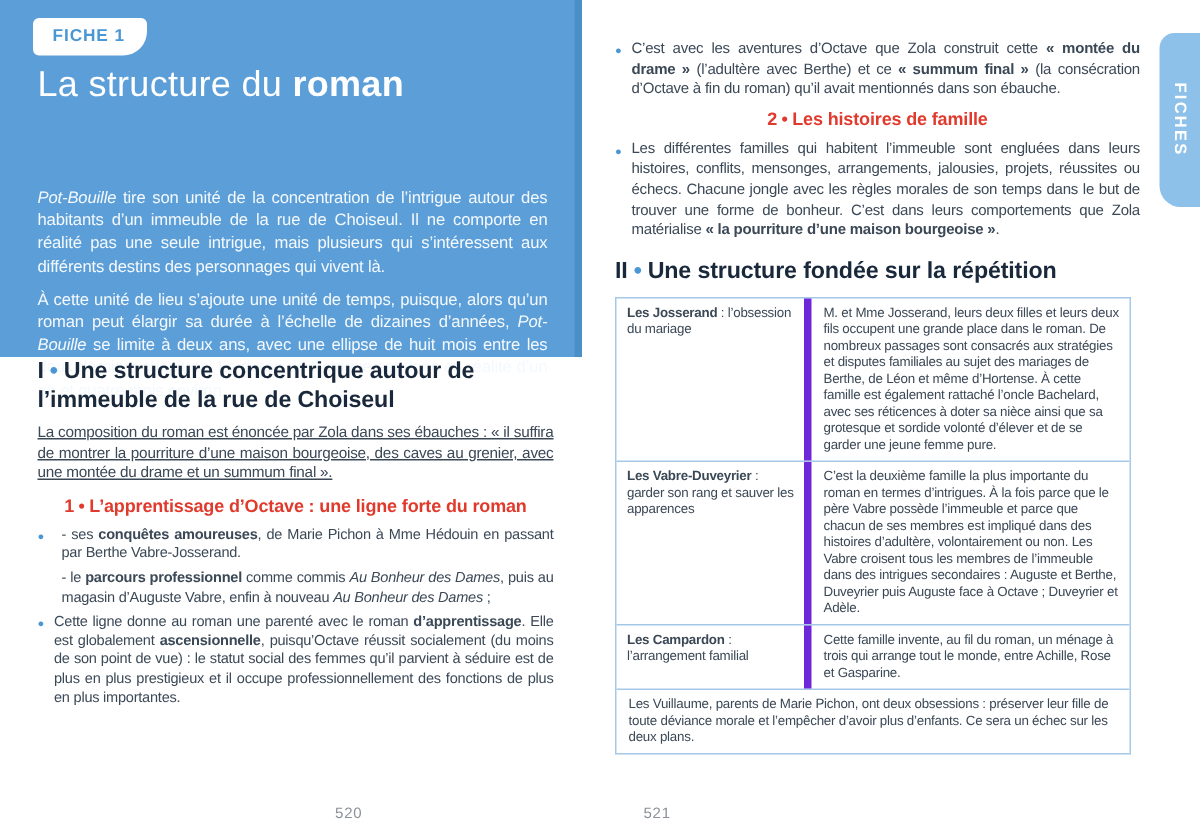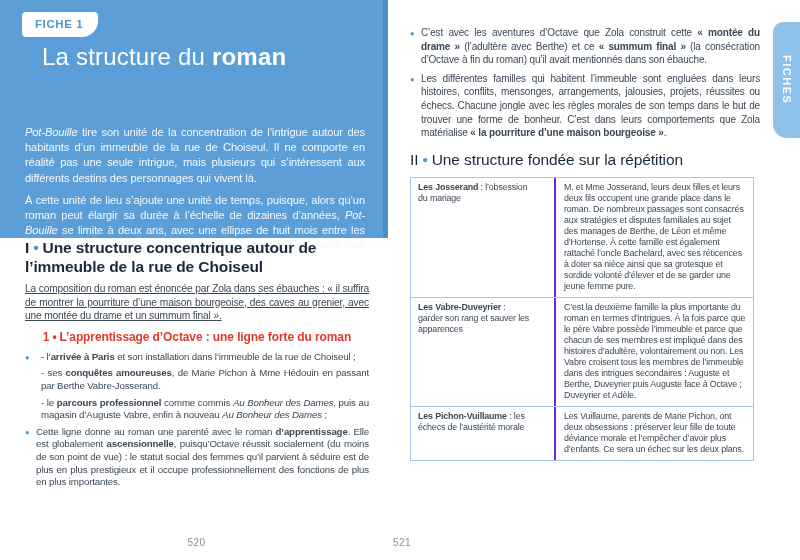--- a/index.html
+++ b/index.html
@@ -22,7 +22,7 @@
     padding:6px 15px 7px 13px;border-radius:4px 4px 16px 4px;
   }
   .hero-title{
-    position:absolute;top:43px;left:42px;font-size:24px;color:#fff;
+    position:absolute;top:43px;left:25px;font-size:24px;color:#fff;
     font-weight:400;letter-spacing:.2px;white-space:nowrap;
   }
   .hero-title .bold{font-weight:700;}

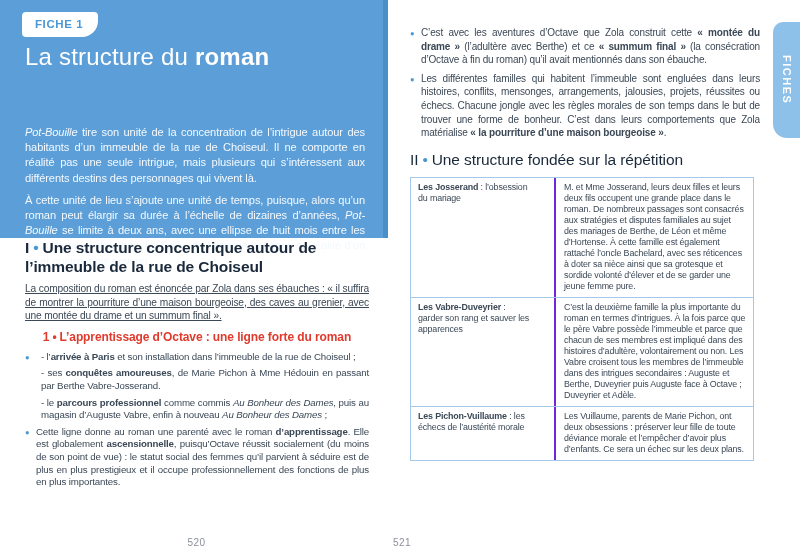--- a/index.html
+++ b/index.html
@@ -139,6 +139,7 @@
     <div class="right-body">
       <p class="r-bullet"><span class="bl">●</span><span><span>C’est avec les aventures d’Octave que Zola construit cette </span><span class="b">« montée du drame »</span><span> (l’adultère avec Berthe) et ce </span><span class="b">« summum final »</span><span> (la consécration d’Octave à fin du roman) qu’il avait mentionnés dans son ébauche.</span></span></p>
 
+      <div class="red-head"><span>2</span><span class="dot">•</span><span>Les histoires de famille</span></div>
 
       <p class="r-bullet"><span class="bl">●</span><span><span>Les différentes familles qui habitent l’immeuble sont engluées dans leurs histoires, conflits, mensonges, arrangements, jalousies, projets, réussites ou échecs. Chacune jongle avec les règles morales de son temps dans le but de trouver une forme de bonheur. C’est dans leurs comportements que Zola matérialise </span><span class="b">« la pourriture d’une maison bourgeoise »</span><span>.</span></span></p>
 

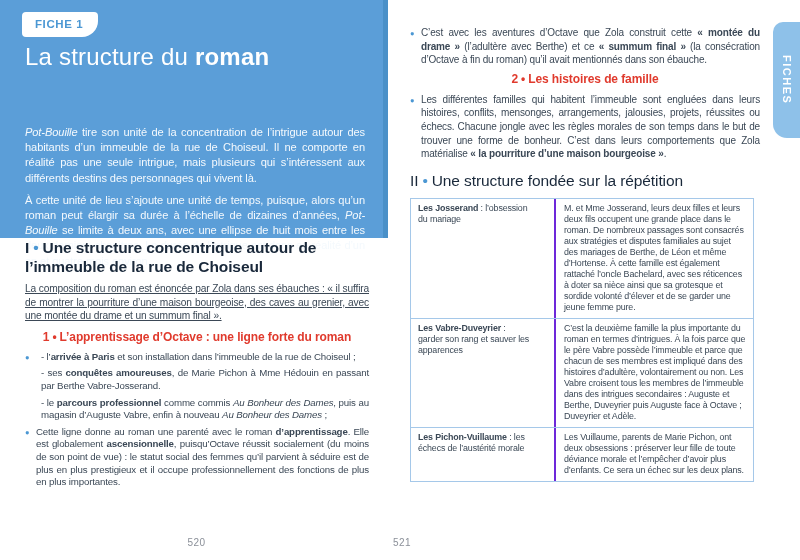--- a/index.html
+++ b/index.html
@@ -73,7 +73,7 @@
     letter-spacing:1.5px;
   }
   .sec-head2{
-    font-size:15.5px;line-height:19px;font-weight:400;color:#19283a;
+    font-size:15.5px;line-height:19px;font-weight:700;color:#19283a;
     margin:10px 0 8px 0;letter-spacing:-.1px;
   }
   .sec-head2 .dot{color:#4b97d3;padding:0 4px;}

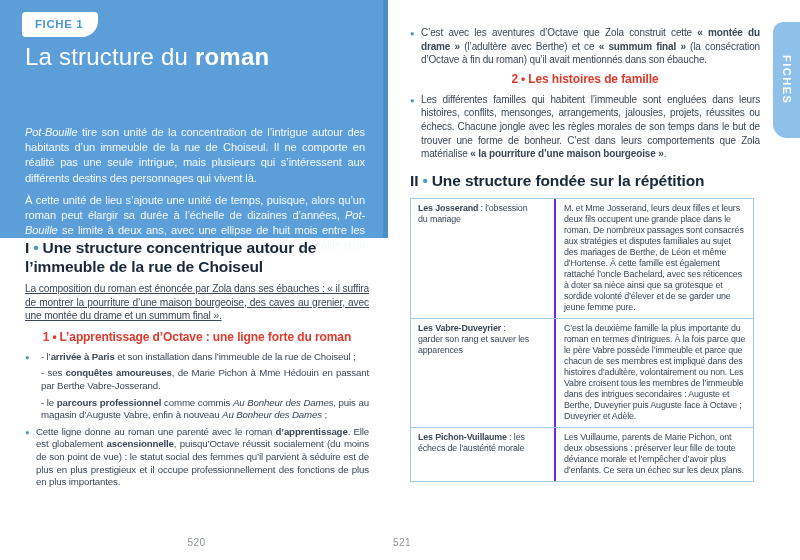--- a/index.html
+++ b/index.html
@@ -89,7 +89,7 @@
   .t-row{display:flex;border-bottom:1px solid #a5c8e9;}
   .t-row:last-child{border-bottom:none;}
   .t-head{
-    flex:none;width:112px;padding:4px 24px 5px 7px;border-right:2px solid #6d28d9;
+    flex:none;width:112px;padding:4px 6px 5px 7px;border-right:5px solid #6d28d9;
     font-size:8.9px;line-height:11px;color:#3b4856;letter-spacing:-.15px;
   }
   .t-body{

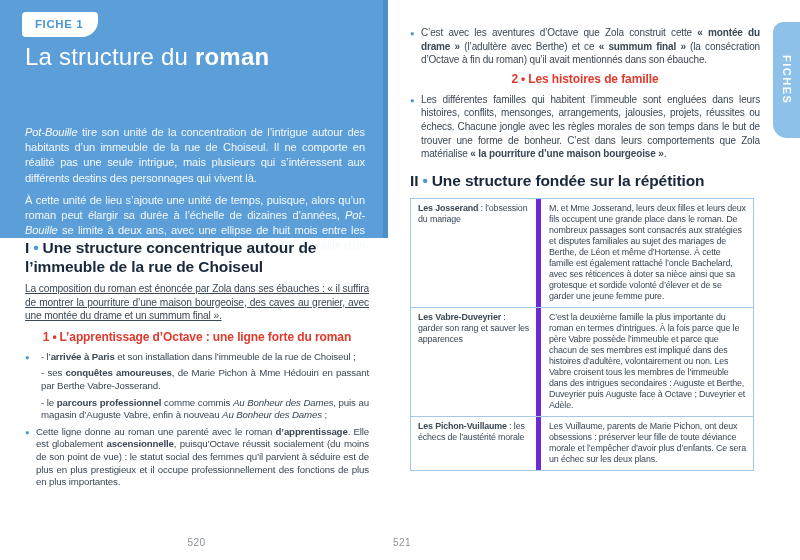--- a/index.html
+++ b/index.html
@@ -123,7 +123,6 @@
 
       <p class="bullet-p"><span class="bl">●</span></p>
 
-      <p class="dash-item"><span>- l’</span><span class="b">arrivée à Paris</span><span> et son installation dans l’immeuble de la rue de Choiseul ;</span></p>
       <p class="dash-item"><span>- ses </span><span class="b">conquêtes amoureuses</span><span>, de Marie Pichon à Mme Hédouin en passant par Berthe Vabre-Josserand.</span></p>
       <p class="dash-item"><span>- le </span><span class="b">parcours professionnel</span><span> comme commis </span><span class="i">Au Bonheur des Dames</span><span>, puis au magasin d’Auguste Vabre, enfin à nouveau </span><span class="i">Au Bonheur des Dames</span><span> ;</span></p>
 

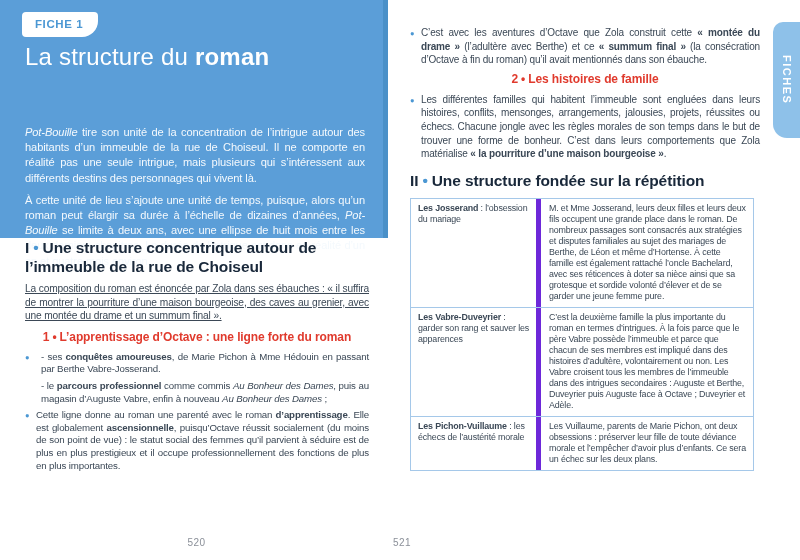--- a/index.html
+++ b/index.html
@@ -154,6 +154,10 @@
           <div class="t-body">C’est la deuxième famille la plus importante du roman en termes d’intrigues. À la fois parce que le père Vabre possède l’immeuble et parce que chacun de ses membres est impliqué dans des histoires d’adultère, volontairement ou non. Les Vabre croisent tous les membres de l’immeuble dans des intrigues secondaires : Auguste et Berthe, Duveyrier puis Auguste face à Octave ; Duveyrier et Adèle.</div>
         </div>
         <div class="t-row">
+          <div class="t-head"><span class="b">Les Campardon</span><span> : l’arrangement familial</span></div>
+          <div class="t-body">Cette famille invente, au fil du roman, un ménage à trois qui arrange tout le monde, entre Achille, Rose et Gasparine.</div>
+        </div>
+        <div class="t-row">
           <div class="t-head"><span class="b">Les Pichon-Vuillaume</span><span> : les échecs de l’austérité morale</span></div>
           <div class="t-body">Les Vuillaume, parents de Marie Pichon, ont deux obsessions : préserver leur fille de toute déviance morale et l’empêcher d’avoir plus d’enfants. Ce sera un échec sur les deux plans.</div>
         </div>

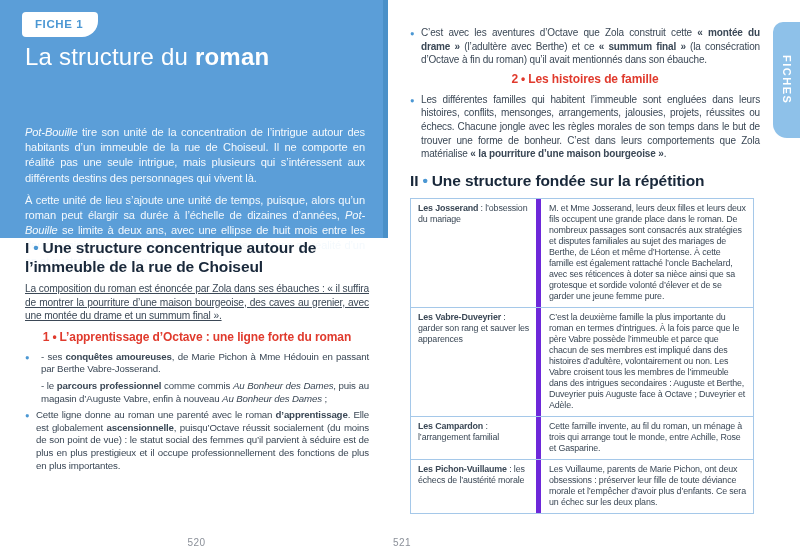--- a/index.html
+++ b/index.html
@@ -158,7 +158,6 @@
           <div class="t-body">Cette famille invente, au fil du roman, un ménage à trois qui arrange tout le monde, entre Achille, Rose et Gasparine.</div>
         </div>
         <div class="t-row">
-          <div class="t-head"><span class="b">Les Pichon-Vuillaume</span><span> : les échecs de l’austérité morale</span></div>
           <div class="t-body">Les Vuillaume, parents de Marie Pichon, ont deux obsessions : préserver leur fille de toute déviance morale et l’empêcher d’avoir plus d’enfants. Ce sera un échec sur les deux plans.</div>
         </div>
       </div>

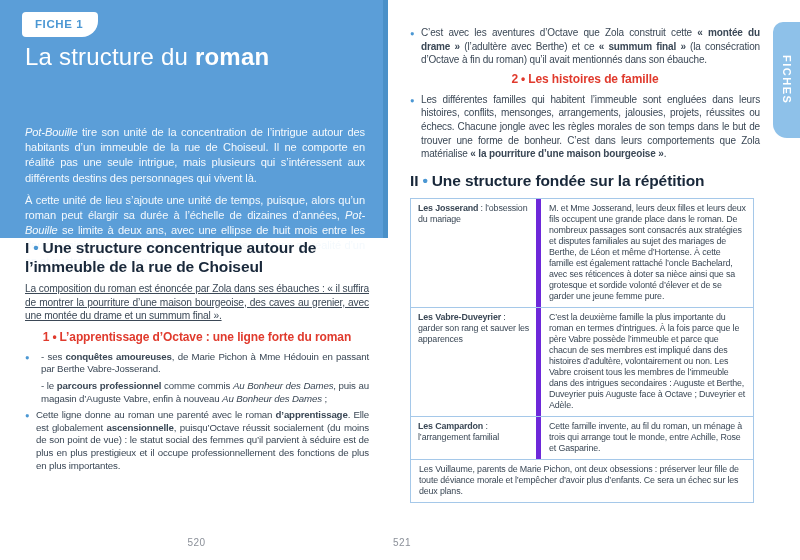--- a/index.html
+++ b/index.html
@@ -58,7 +58,7 @@
     margin:0 0 4px 0;padding-left:16px;letter-spacing:-.15px;
   }
   .pagenum{
-    position:absolute;bottom:12px;font-size:10px;color:#8b9099;letter-spacing:.5px;
+    position:absolute;bottom:12px;font-size:10px;color:#8b9099;letter-spacing:.5px;padding-left:36px;
   }
   .pagenum.pl{left:0;width:393px;text-align:center;}
   .pagenum.pr{left:0;width:407px;text-align:left;}

